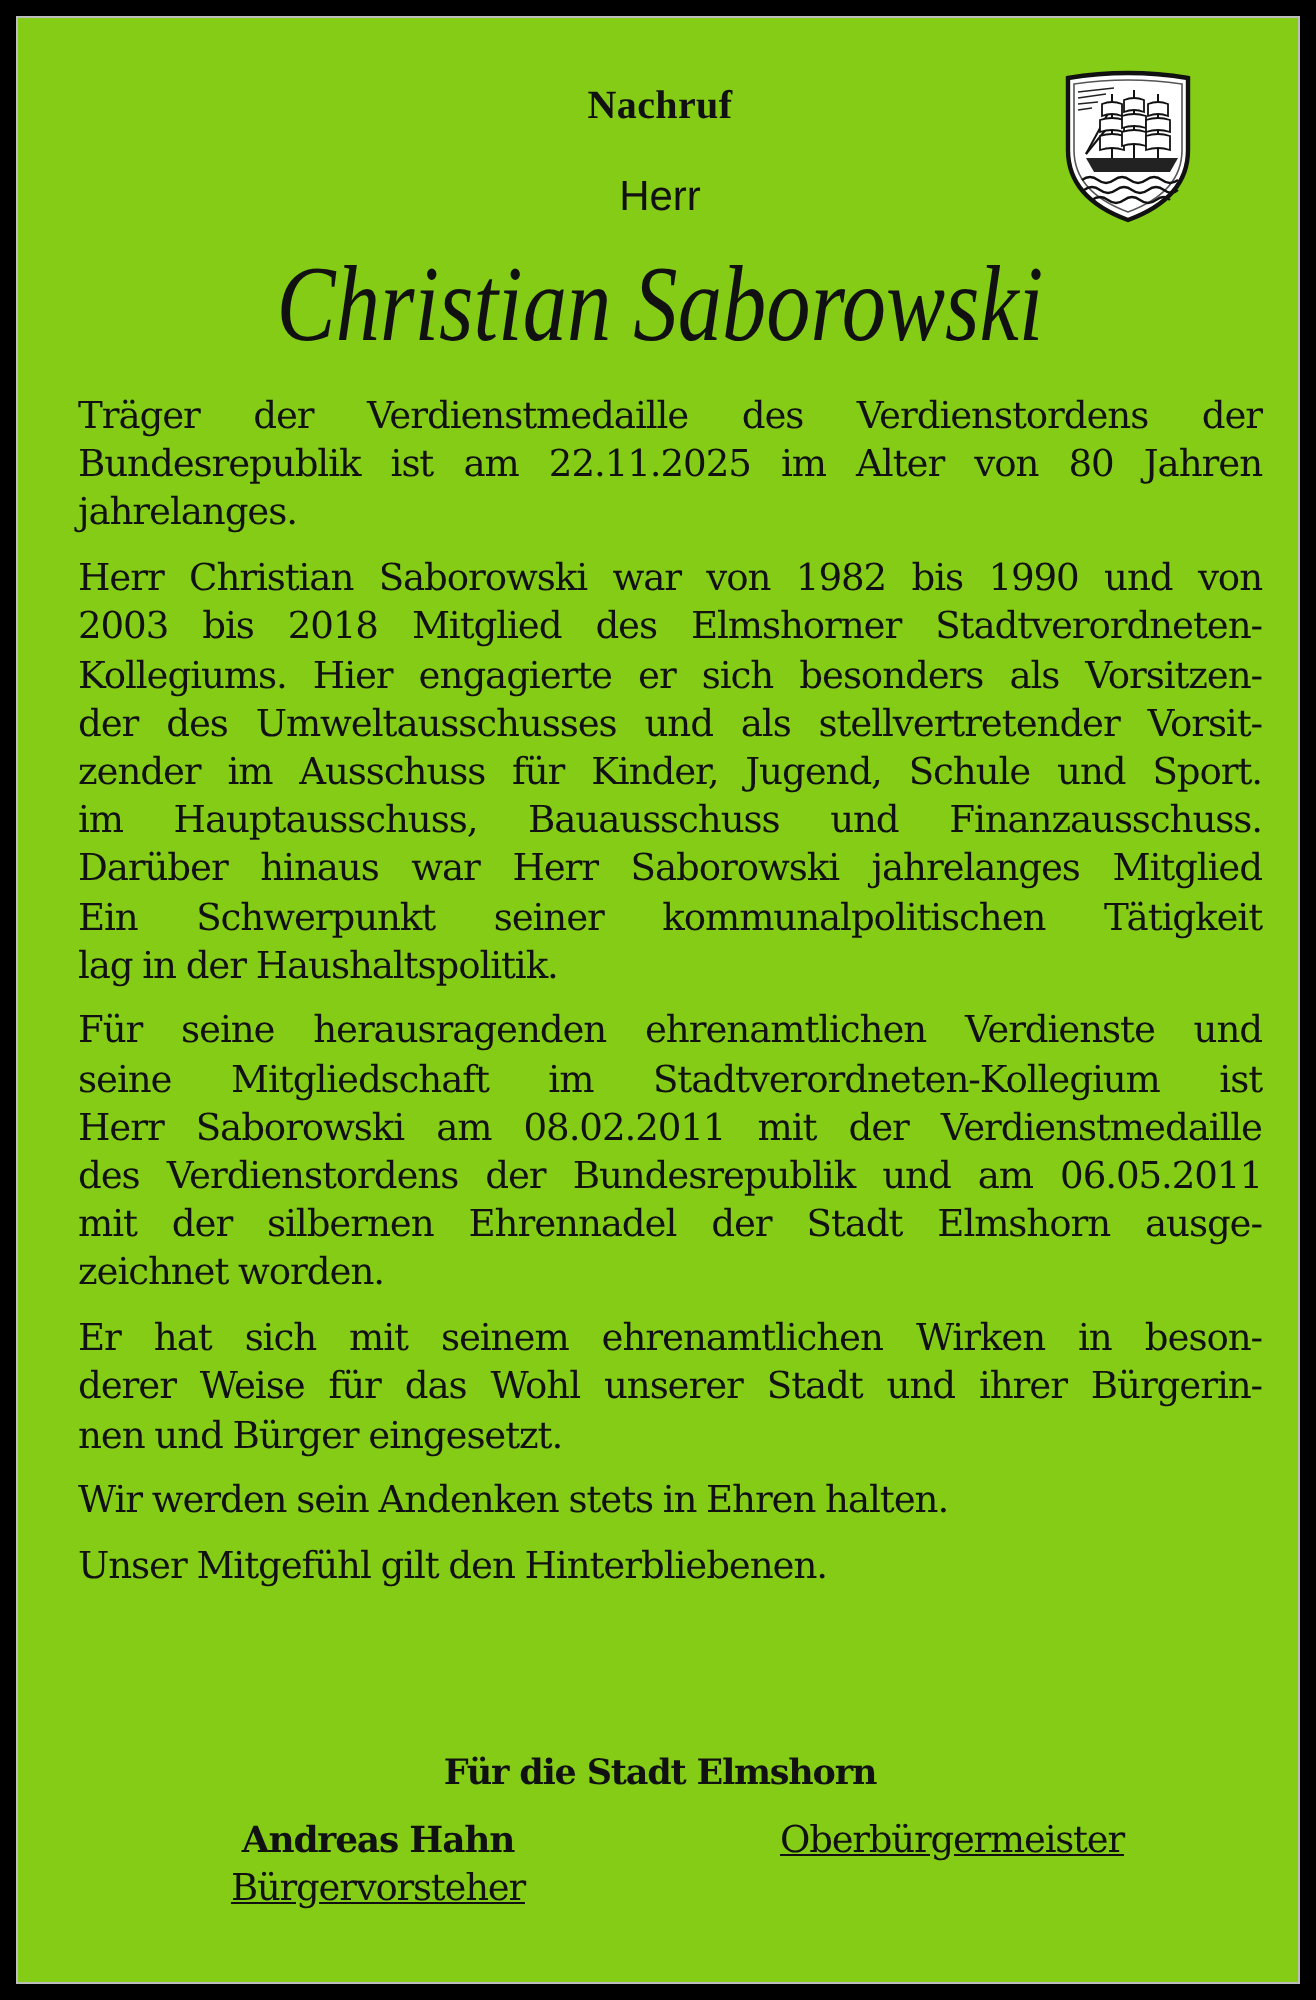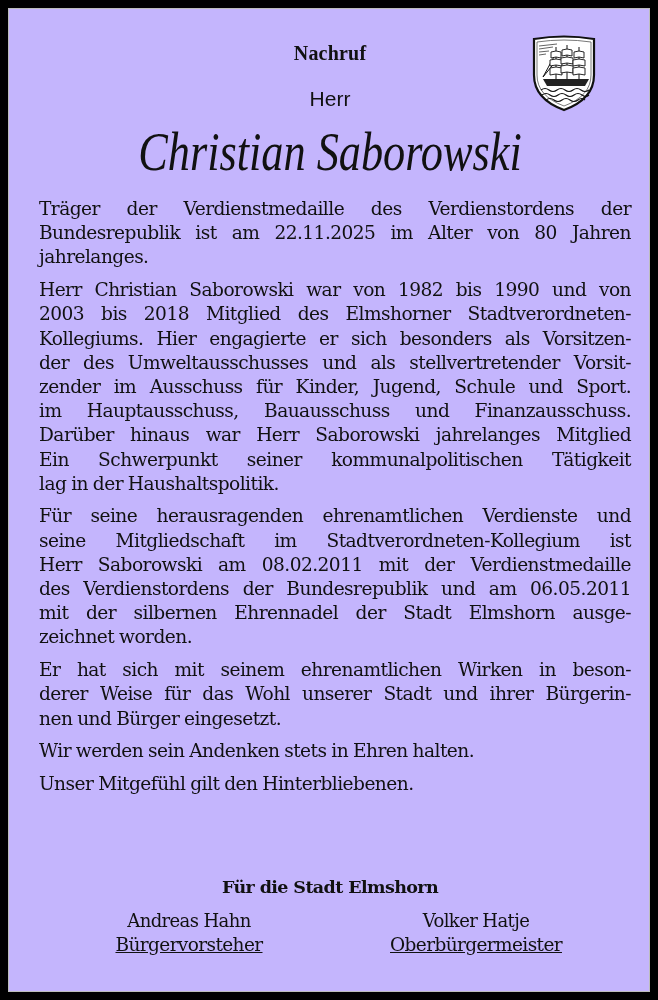--- a/index.html
+++ b/index.html
@@ -19,7 +19,7 @@
       top: 8px;
       width: 642px;
       height: 984px;
-      background: #c4b5fd;
+      background: #84cc16;
       border: 1px solid #bdbdbd;
       box-sizing: border-box;
       color: #111111;

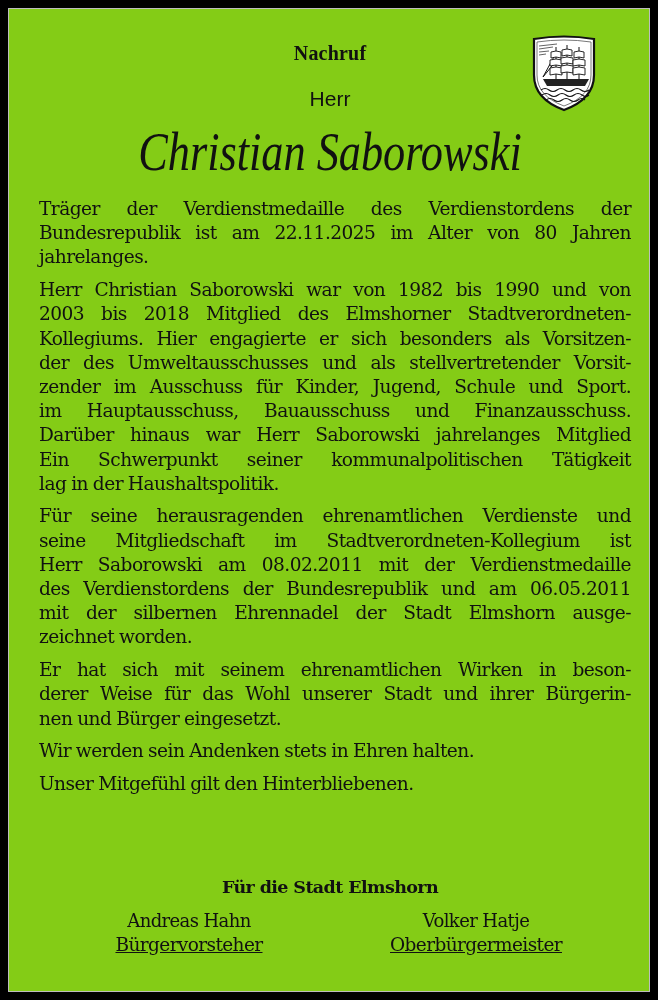--- a/index.html
+++ b/index.html
@@ -105,7 +105,7 @@
     .signer.left { left: 80px; width: 200px; }
     .signer.right { left: 354px; width: 226px; }
     .signer .sname {
-      font-weight: normal;
+      font-weight: bold;
       font-size: 18px;
       letter-spacing: -0.6px;
       line-height: 24px;

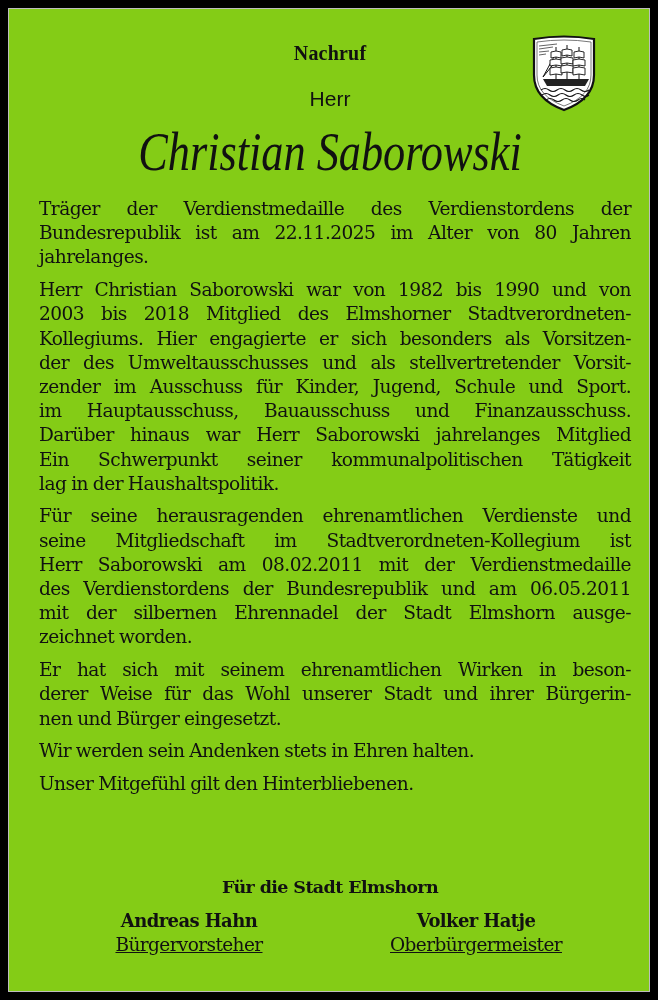--- a/index.html
+++ b/index.html
@@ -209,7 +209,6 @@
   </div>
 
   <div class="signer right">
-    <div class="sname">Volker Hatje</div>
     <div class="srole">Oberbürgermeister</div>
   </div>
 

